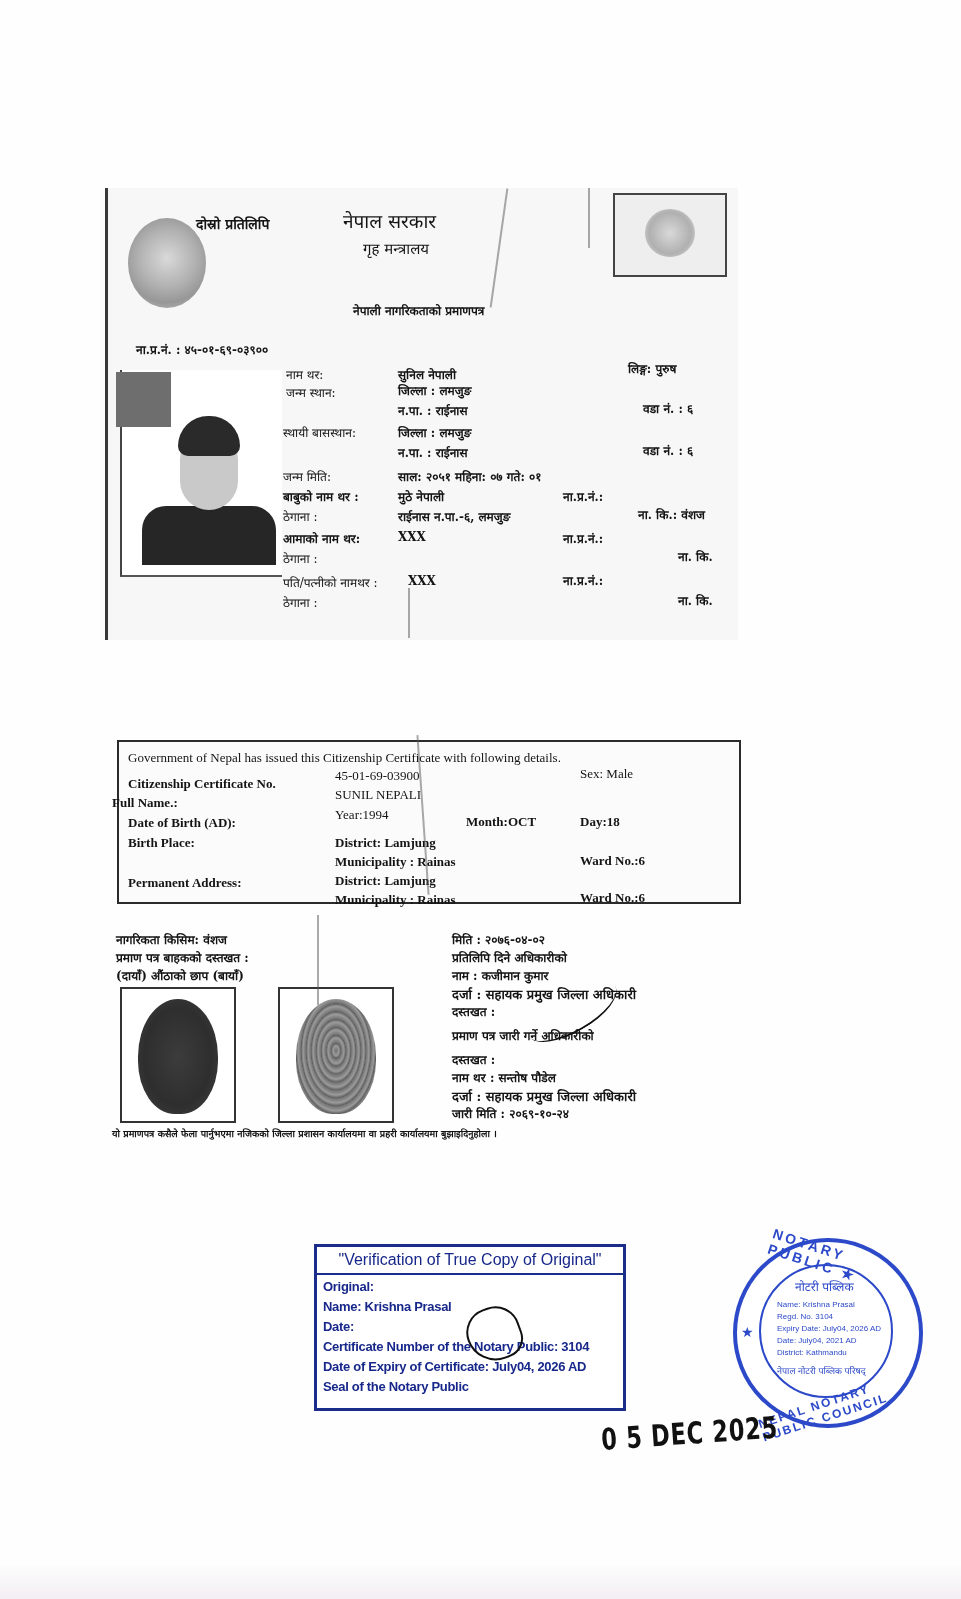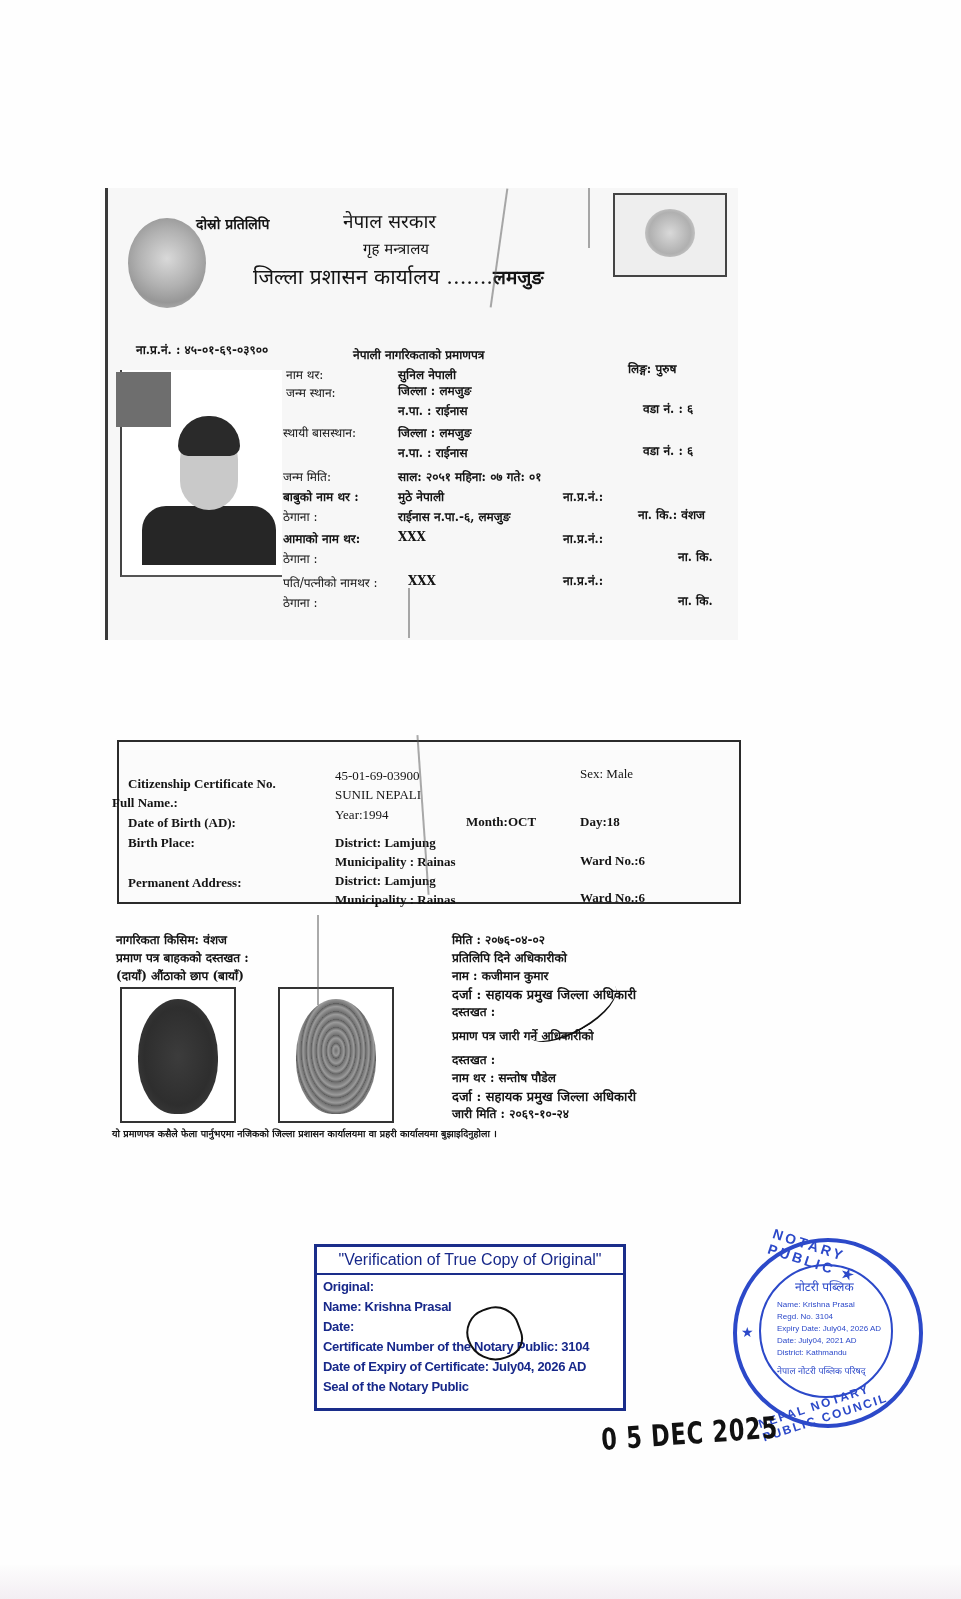--- a/index.html
+++ b/index.html
@@ -107,9 +107,6 @@
   <div class="abs copy-label">दोस्रो प्रतिलिपि</div>
   <div class="abs gov-title">नेपाल सरकार</div>
   <div class="abs ministry">गृह मन्त्रालय</div>
-  <div class="abs office">
-    <span>जिल्ला प्रशासन कार्यालय .......</span><span class="office-dist">लमजुङ</span>
-  </div>
   <div class="abs cert-title">नेपाली नागरिकताको प्रमाणपत्र</div>
   <div class="abs stamp-box">
       <div class="inner"></div>

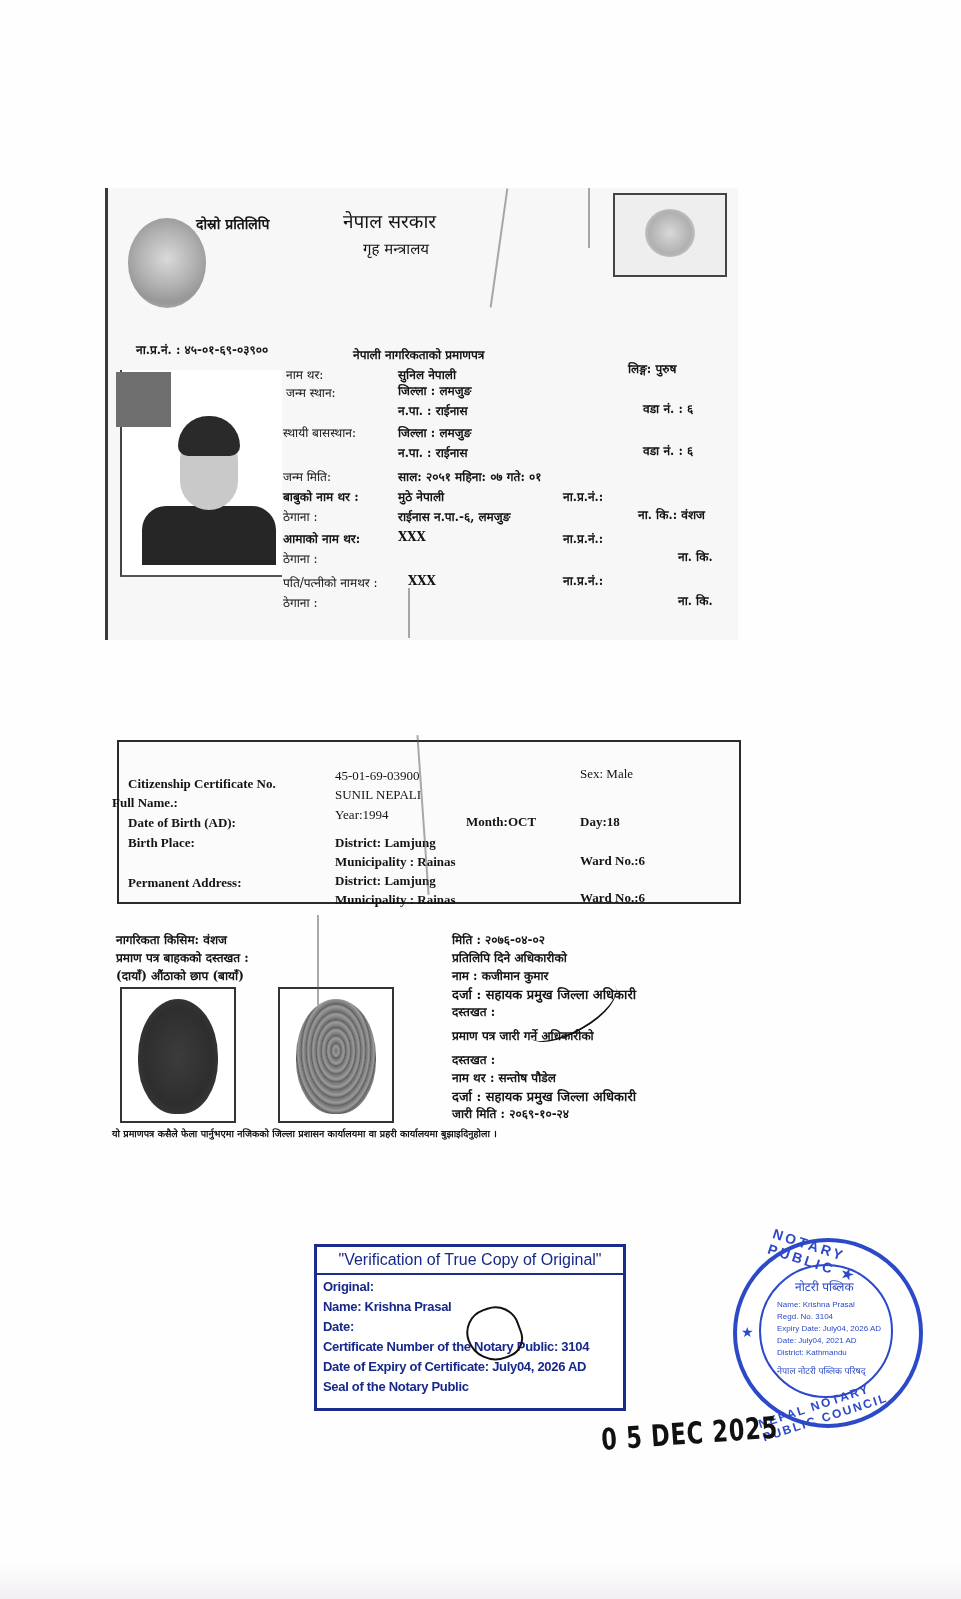--- a/index.html
+++ b/index.html
@@ -27,7 +27,7 @@
     .front .ministry { left: 255px; top: 50px; font-size: 15px; }
     .front .office { left: 145px; top: 74px; font-size: 21px; }
     .front .office-dist { font-weight: bold; font-size: 19px; }
-    .front .cert-title { left: 245px; top: 114px; font-size: 12px; font-weight: bold; margin-top: 44px; }
+    .front .cert-title { left: 245px; top: 114px; font-size: 12px; font-weight: bold; }
     .front .stamp-box {
       left: 505px; top: 5px; width: 110px; height: 80px;
       border: 2px solid #444; background: #eee;

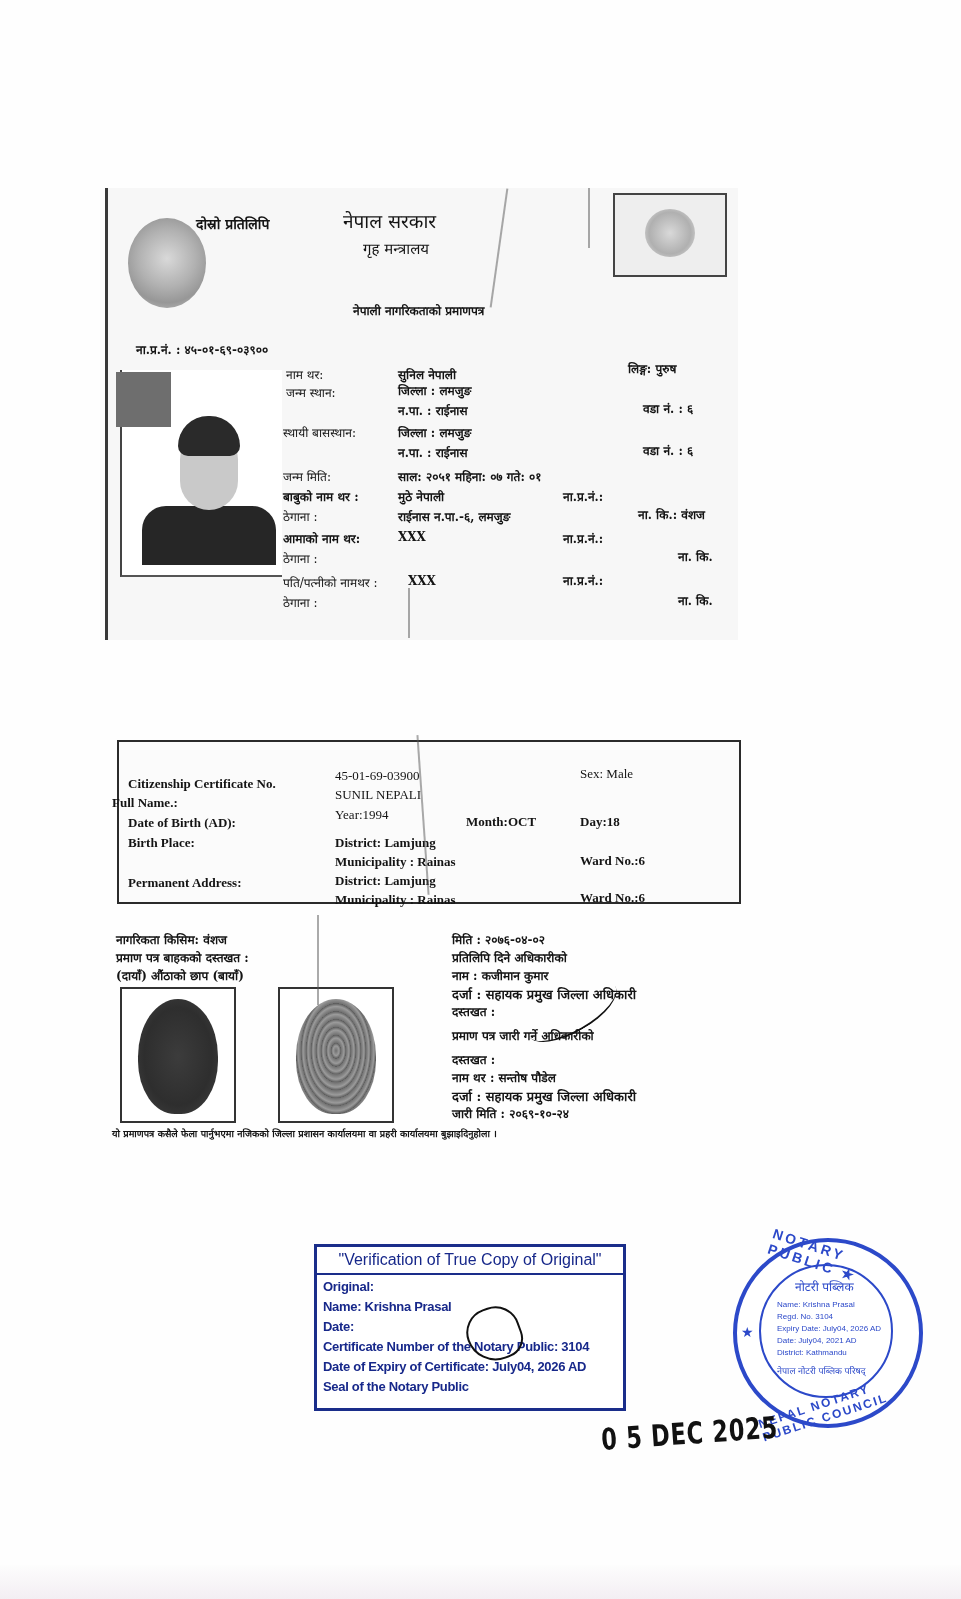--- a/index.html
+++ b/index.html
@@ -165,6 +165,7 @@
 
 <div class="abs back">
   <div class="frame"></div>
+  <div class="etxt" style="left:16px;top:15px">Government of Nepal has issued this Citizenship Certificate with following details.</div>
 
   <div class="etxt b" style="left:16px;top:33px">Citizenship Certificate No.</div>
   <div class="etxt" style="left:223px;top:33px">45-01-69-03900</div>

